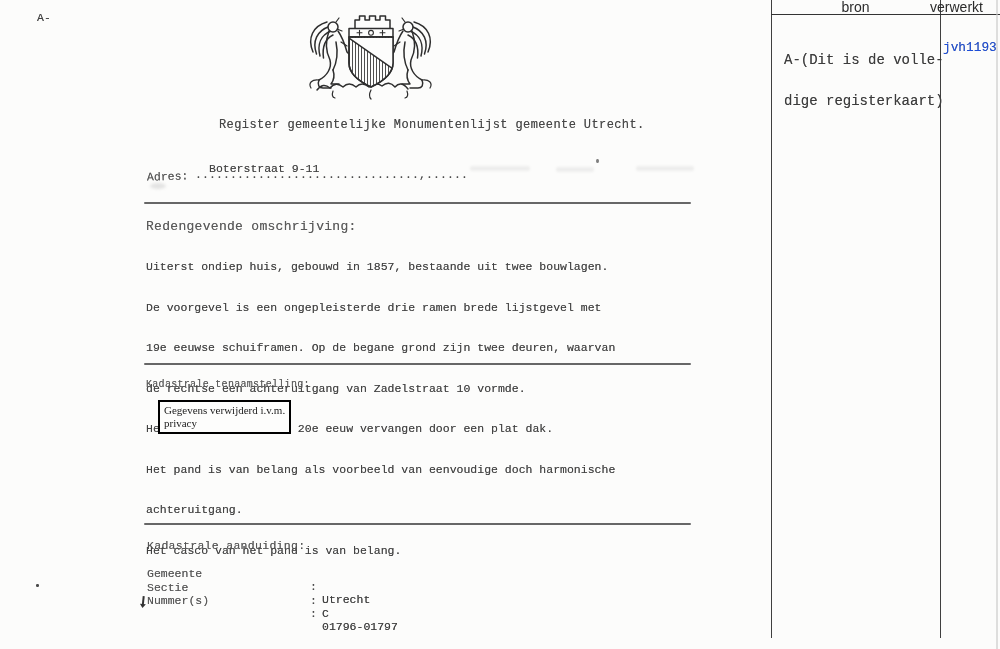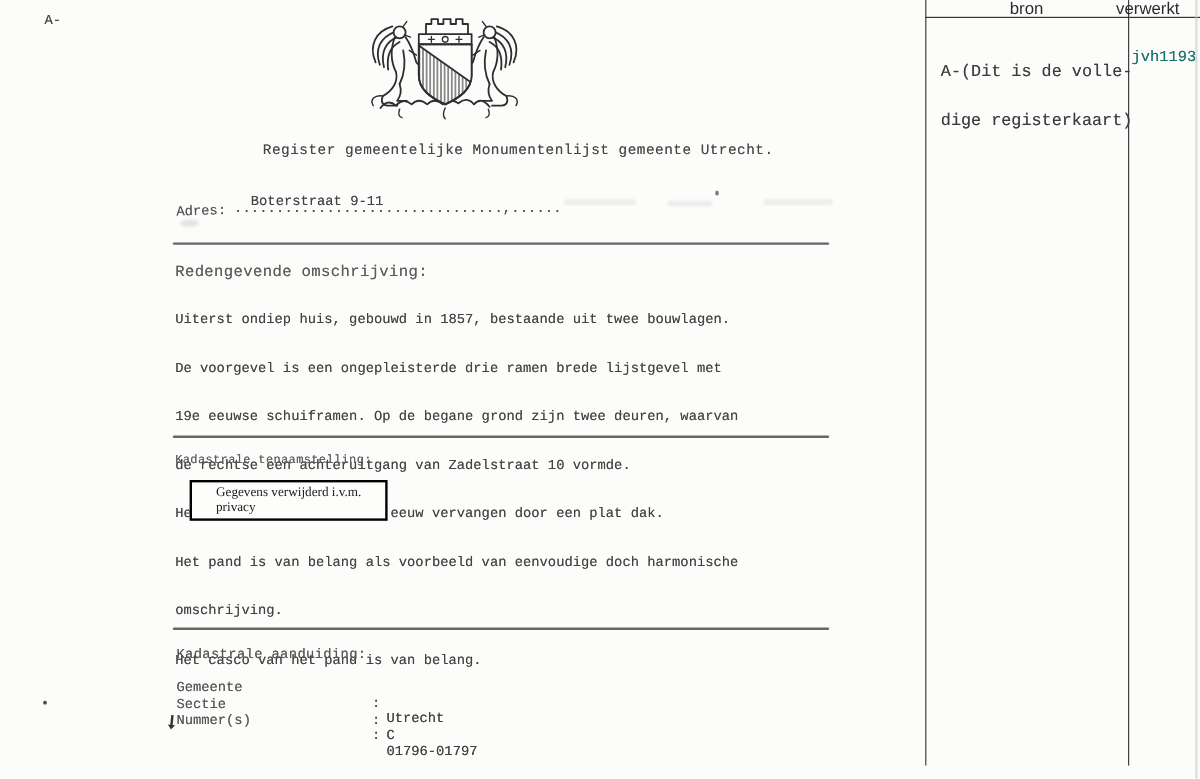--- a/index.html
+++ b/index.html
@@ -45,7 +45,7 @@
   .sb-head.bron{left:771px;width:169px;}
   .sb-head.verw{left:920px;width:73px;}
   .sb-note{left:784px;top:26px;font-size:14px;line-height:13.8px;color:#3c3c3c;}
-  .sb-code{left:943px;top:40px;font-size:12.8px;color:#0f766e;}
+  .sb-code{left:943px;top:40px;font-size:12.8px;color:#1d4ed8;}
 
   .edge{position:absolute;left:996px;top:0;width:2px;height:649px;background:#c9c9c9;opacity:.6;}
   .streak{position:absolute;background:#9a9a9a;opacity:.14;border-radius:2px;filter:blur(1px);}

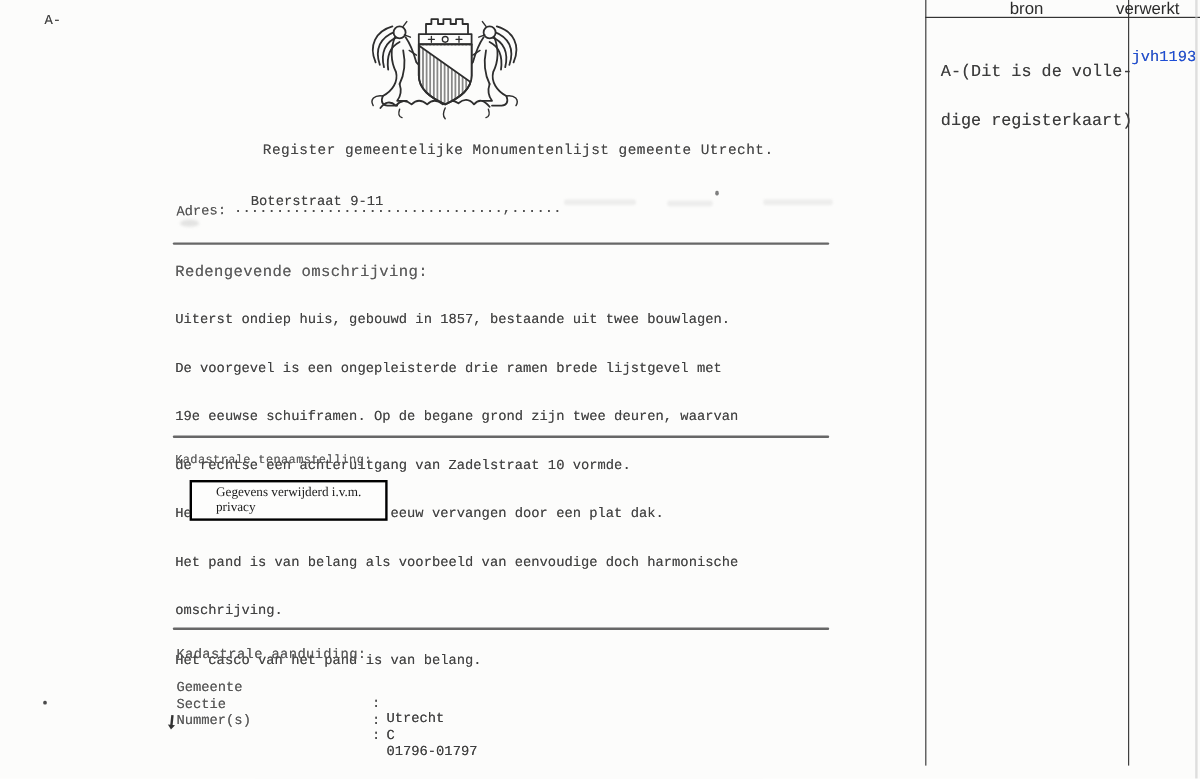--- a/index.html
+++ b/index.html
@@ -28,7 +28,7 @@
 
   .ten-head{left:146px;top:379px;font-size:10px;color:#5b5b5b;letter-spacing:.3px;}
   .privacy-box{position:absolute;left:158px;top:400px;border:2.5px solid #000;background:#fdfdfc;
-               padding:2px 20px;font-family:"Liberation Serif","DejaVu Serif",serif;
+               padding:2px 4px;font-family:"Liberation Serif","DejaVu Serif",serif;
                font-size:11px;line-height:13px;color:#1c1c1c;white-space:nowrap;}
 
   .aand-head{left:147px;top:539px;font-size:11.5px;color:#565656;letter-spacing:.3px;}

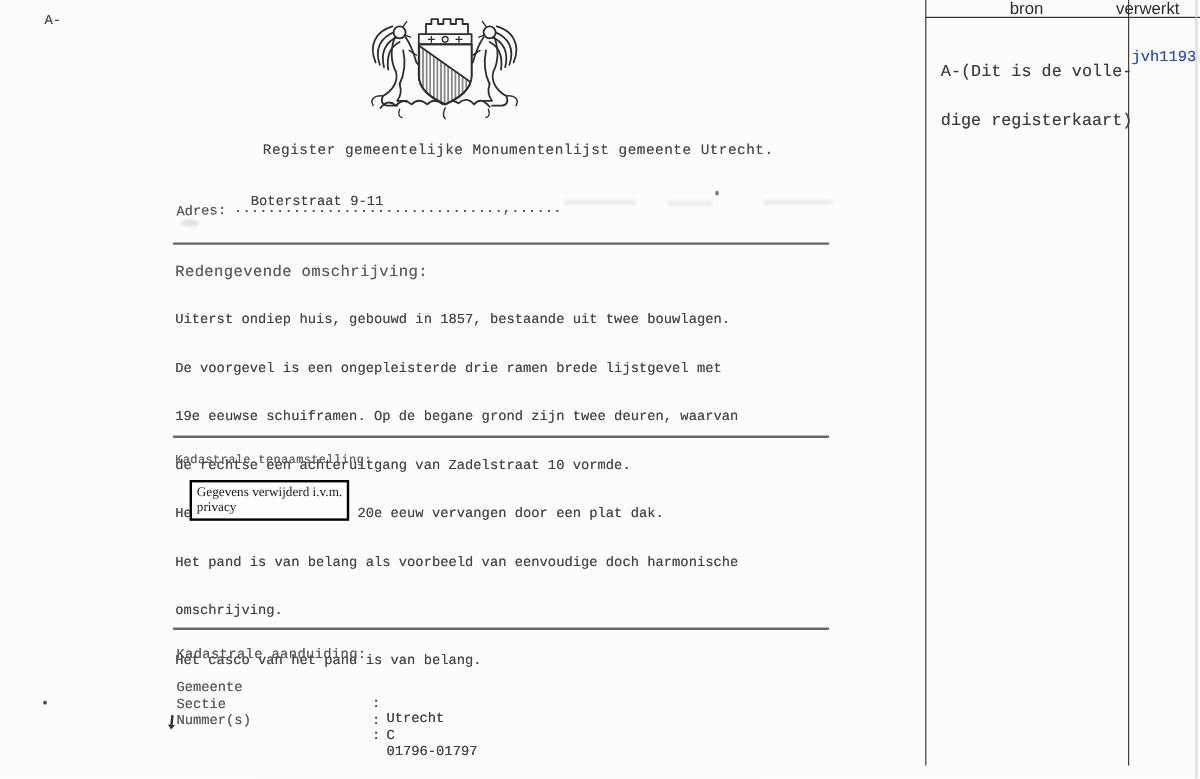--- a/index.html
+++ b/index.html
@@ -142,7 +142,7 @@
     <div>de rechtse een achteruitgang van Zadelstraat 10 vormde.</div>
     <div>Het zadeldak is in de 20e eeuw vervangen door een plat dak.</div>
     <div>Het pand is van belang als voorbeeld van eenvoudige doch harmonische</div>
-    <div>omschrijving.</div>
+    <div>achteruitgang.</div>
     <div>Het casco van het pand is van belang.</div>
   </div>
 

